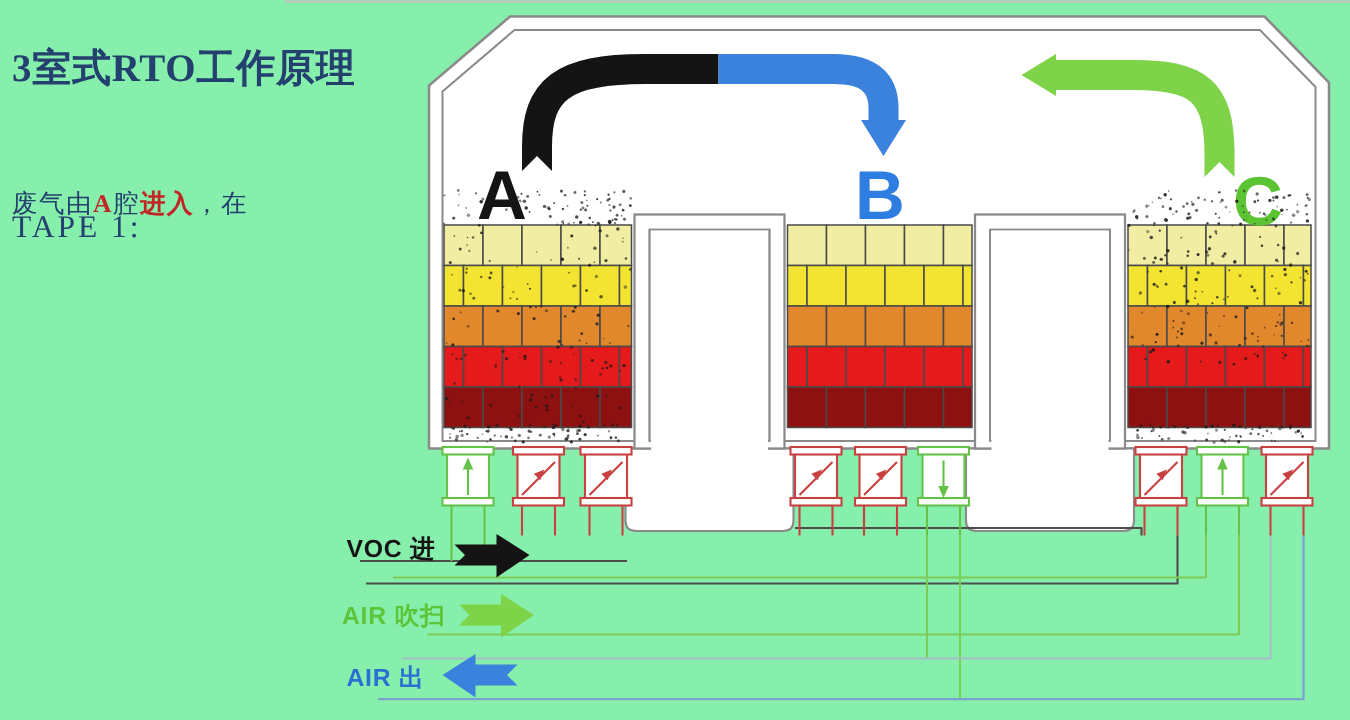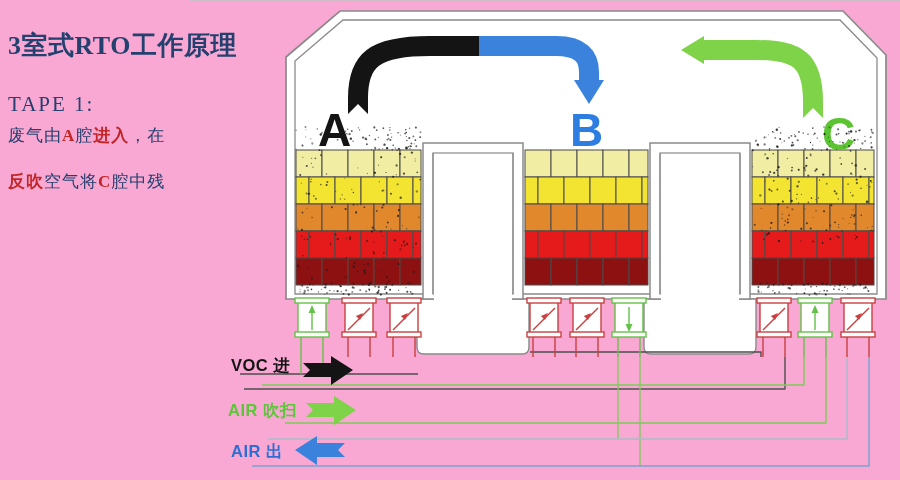--- a/index.html
+++ b/index.html
@@ -3,7 +3,7 @@
 <meta charset="utf-8">
 <style>
   html,body{margin:0;padding:0;background:#fff;}
-  #stage{position:relative;width:900px;height:480px;background:#f9a8d4;overflow:hidden;
+  #stage{position:relative;width:900px;height:480px;background:#86efac;overflow:hidden;
          font-family:"Liberation Sans",sans-serif;}
   
   #panel{position:absolute;left:0;top:0;width:282px;height:480px;

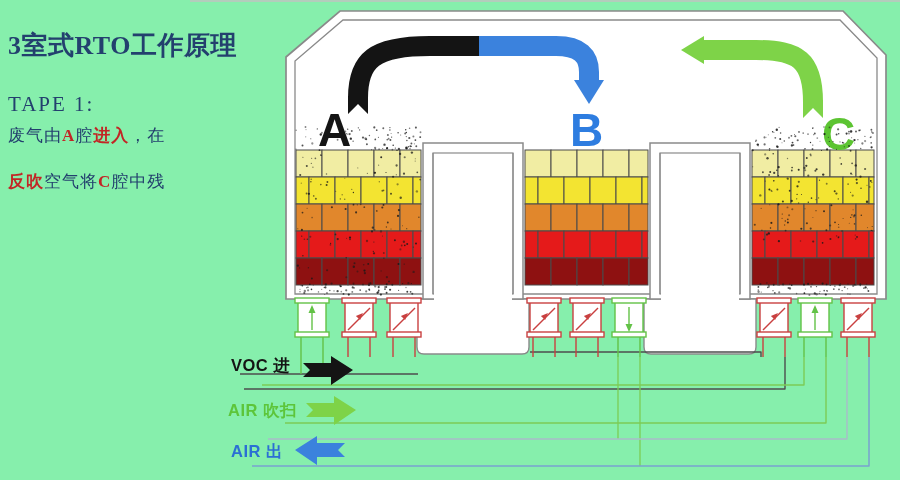--- a/index.html
+++ b/index.html
@@ -28,7 +28,7 @@
 
   <div id="panel">
     <div class="title" style="color: rgb(35, 64, 110);">3室式RTO工作原理</div>
-    <div class="step" style="color: rgb(35, 64, 110);">TAPE 1:</div>
+    <div class="step" style="color: rgb(35, 64, 110); margin-top: 47px;">TAPE 1:</div>
     <div id="desc" style="color: rgb(35, 64, 110);">
         <div class="line"><span>废气由</span><span class="red" style="color: rgb(194, 37, 37);">A</span><span>腔</span><span class="red" style="color: rgb(194, 37, 37);">进入</span><span>，在</span></div>
         <div class="line gap"><span class="red" style="color: rgb(194, 37, 37);">反吹</span><span>空气将</span><span class="red" style="color: rgb(194, 37, 37);">C</span><span>腔中残</span></div>

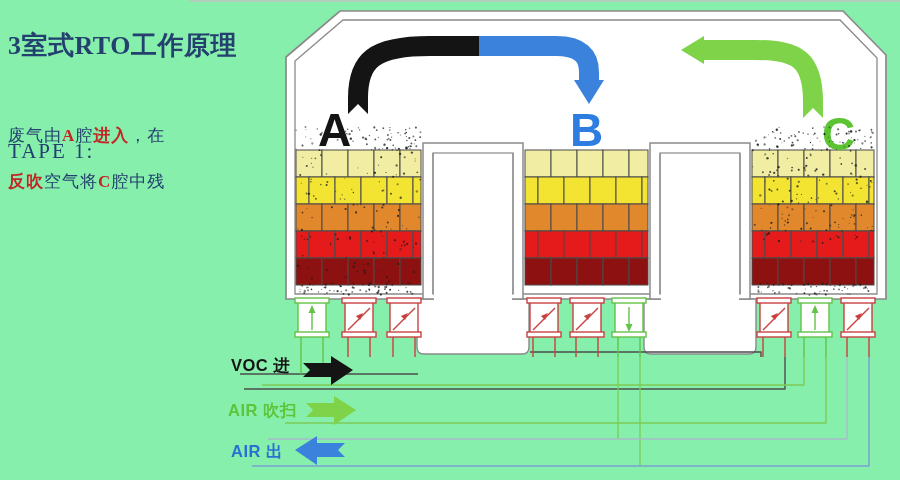--- a/index.html
+++ b/index.html
@@ -31,7 +31,6 @@
     <div class="step" style="color: rgb(35, 64, 110); margin-top: 47px;">TAPE 1:</div>
     <div id="desc" style="color: rgb(35, 64, 110);">
         <div class="line"><span>废气由</span><span class="red" style="color: rgb(194, 37, 37);">A</span><span>腔</span><span class="red" style="color: rgb(194, 37, 37);">进入</span><span>，在</span></div>
-        <div class="line gap"><span class="red" style="color: rgb(194, 37, 37);">反吹</span><span>空气将</span><span class="red" style="color: rgb(194, 37, 37);">C</span><span>腔中残</span></div>
       </div>
   </div>
 

